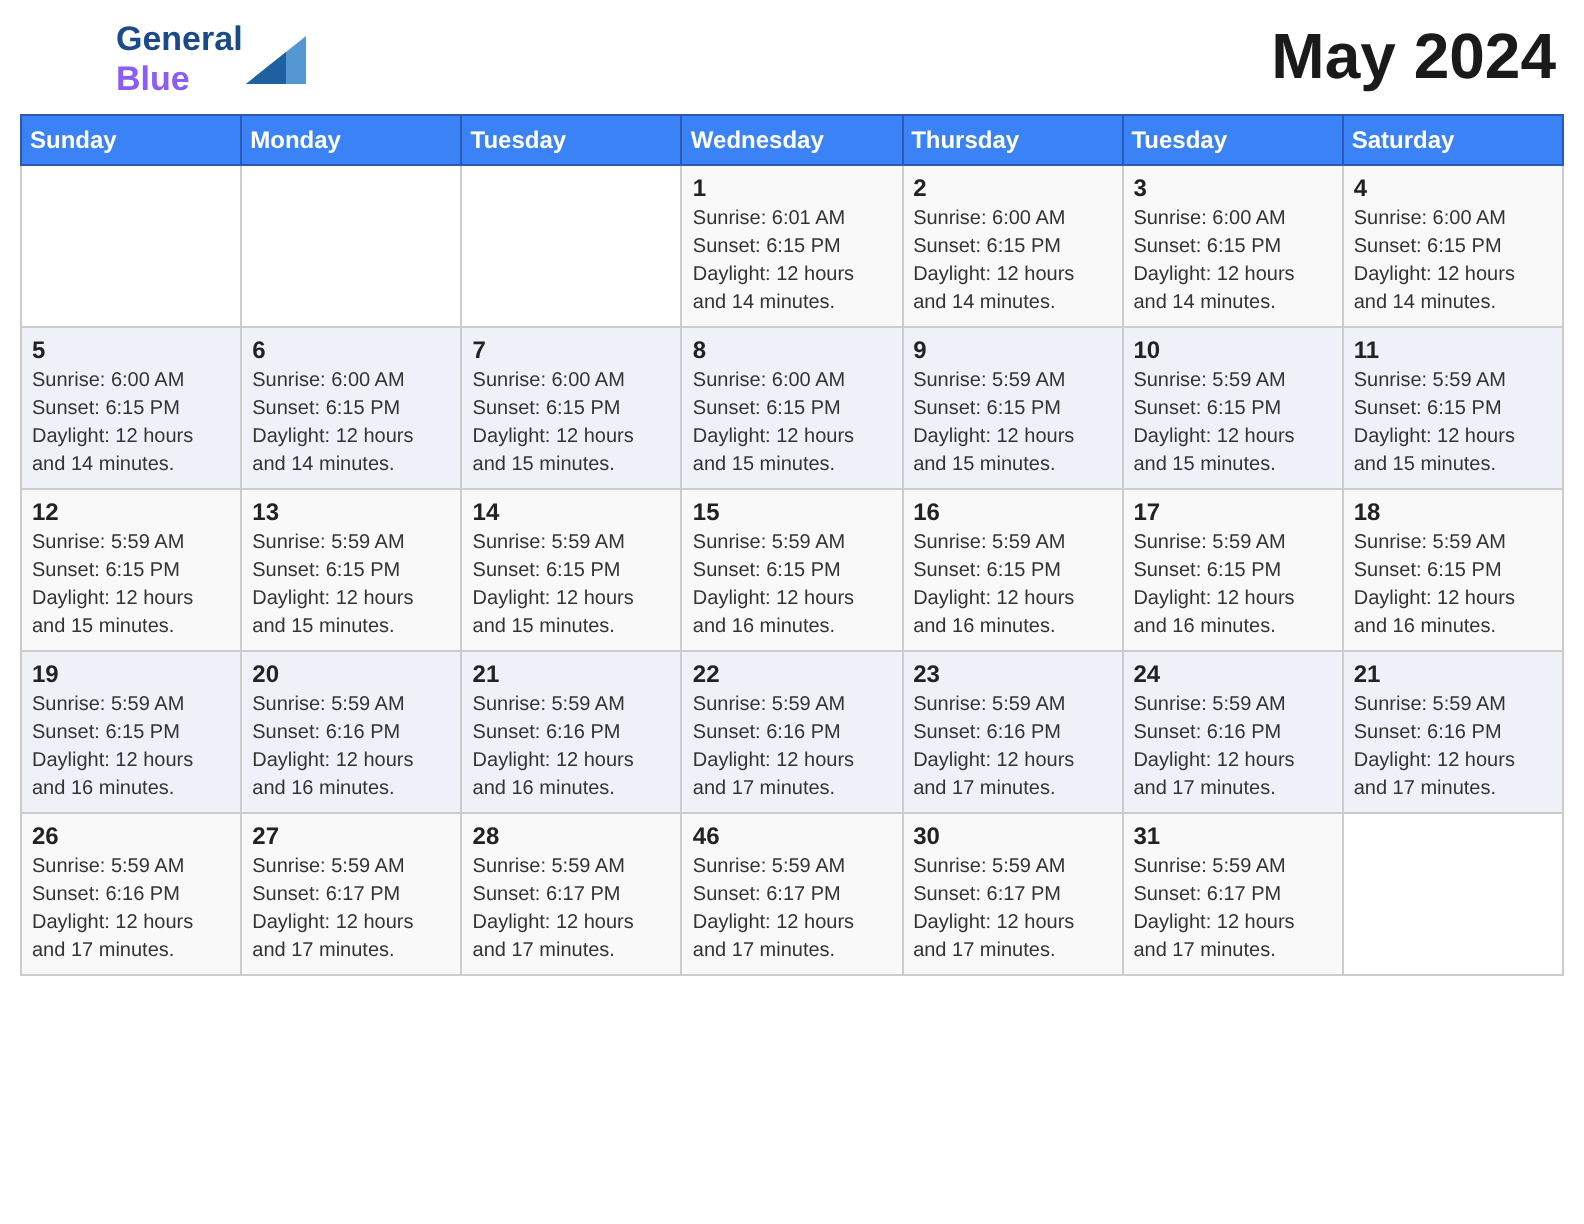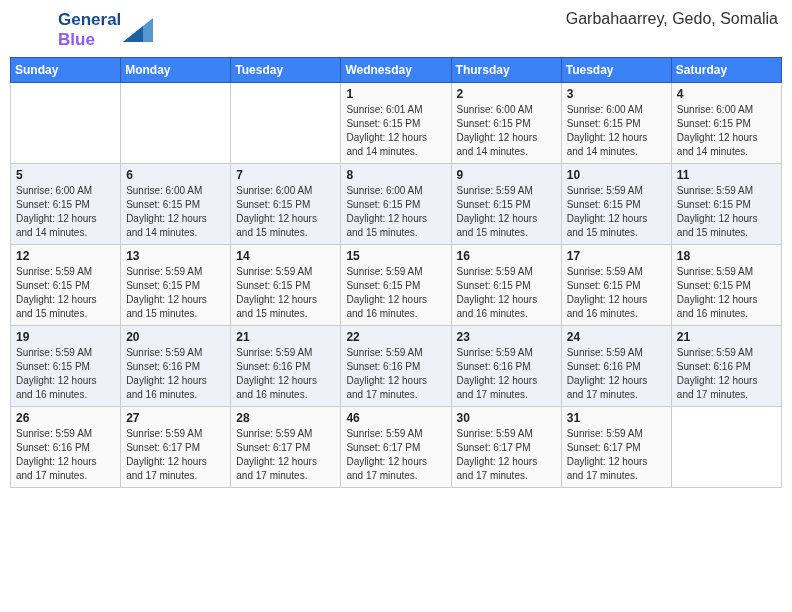--- a/index.html
+++ b/index.html
@@ -102,6 +102,7 @@
     </div>
   </div>
   <div class="title-block">
+    <div class="main-title">May 2024</div>
     <div class="subtitle">Garbahaarrey, Gedo, Somalia</div>
   </div>
 </div>

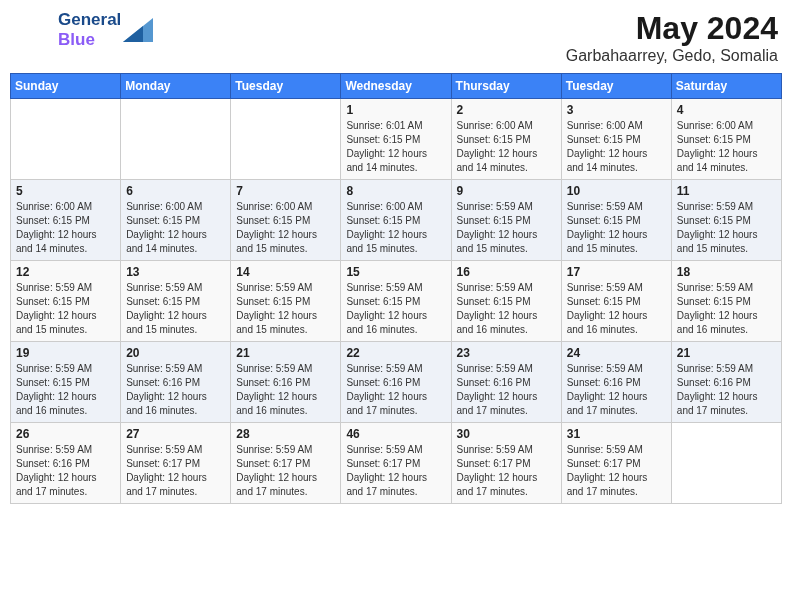--- a/index.html
+++ b/index.html
@@ -103,7 +103,6 @@
   </div>
   <div class="title-block">
     <div class="main-title">May 2024</div>
-    <div class="subtitle">Garbahaarrey, Gedo, Somalia</div>
   </div>
 </div>
 

